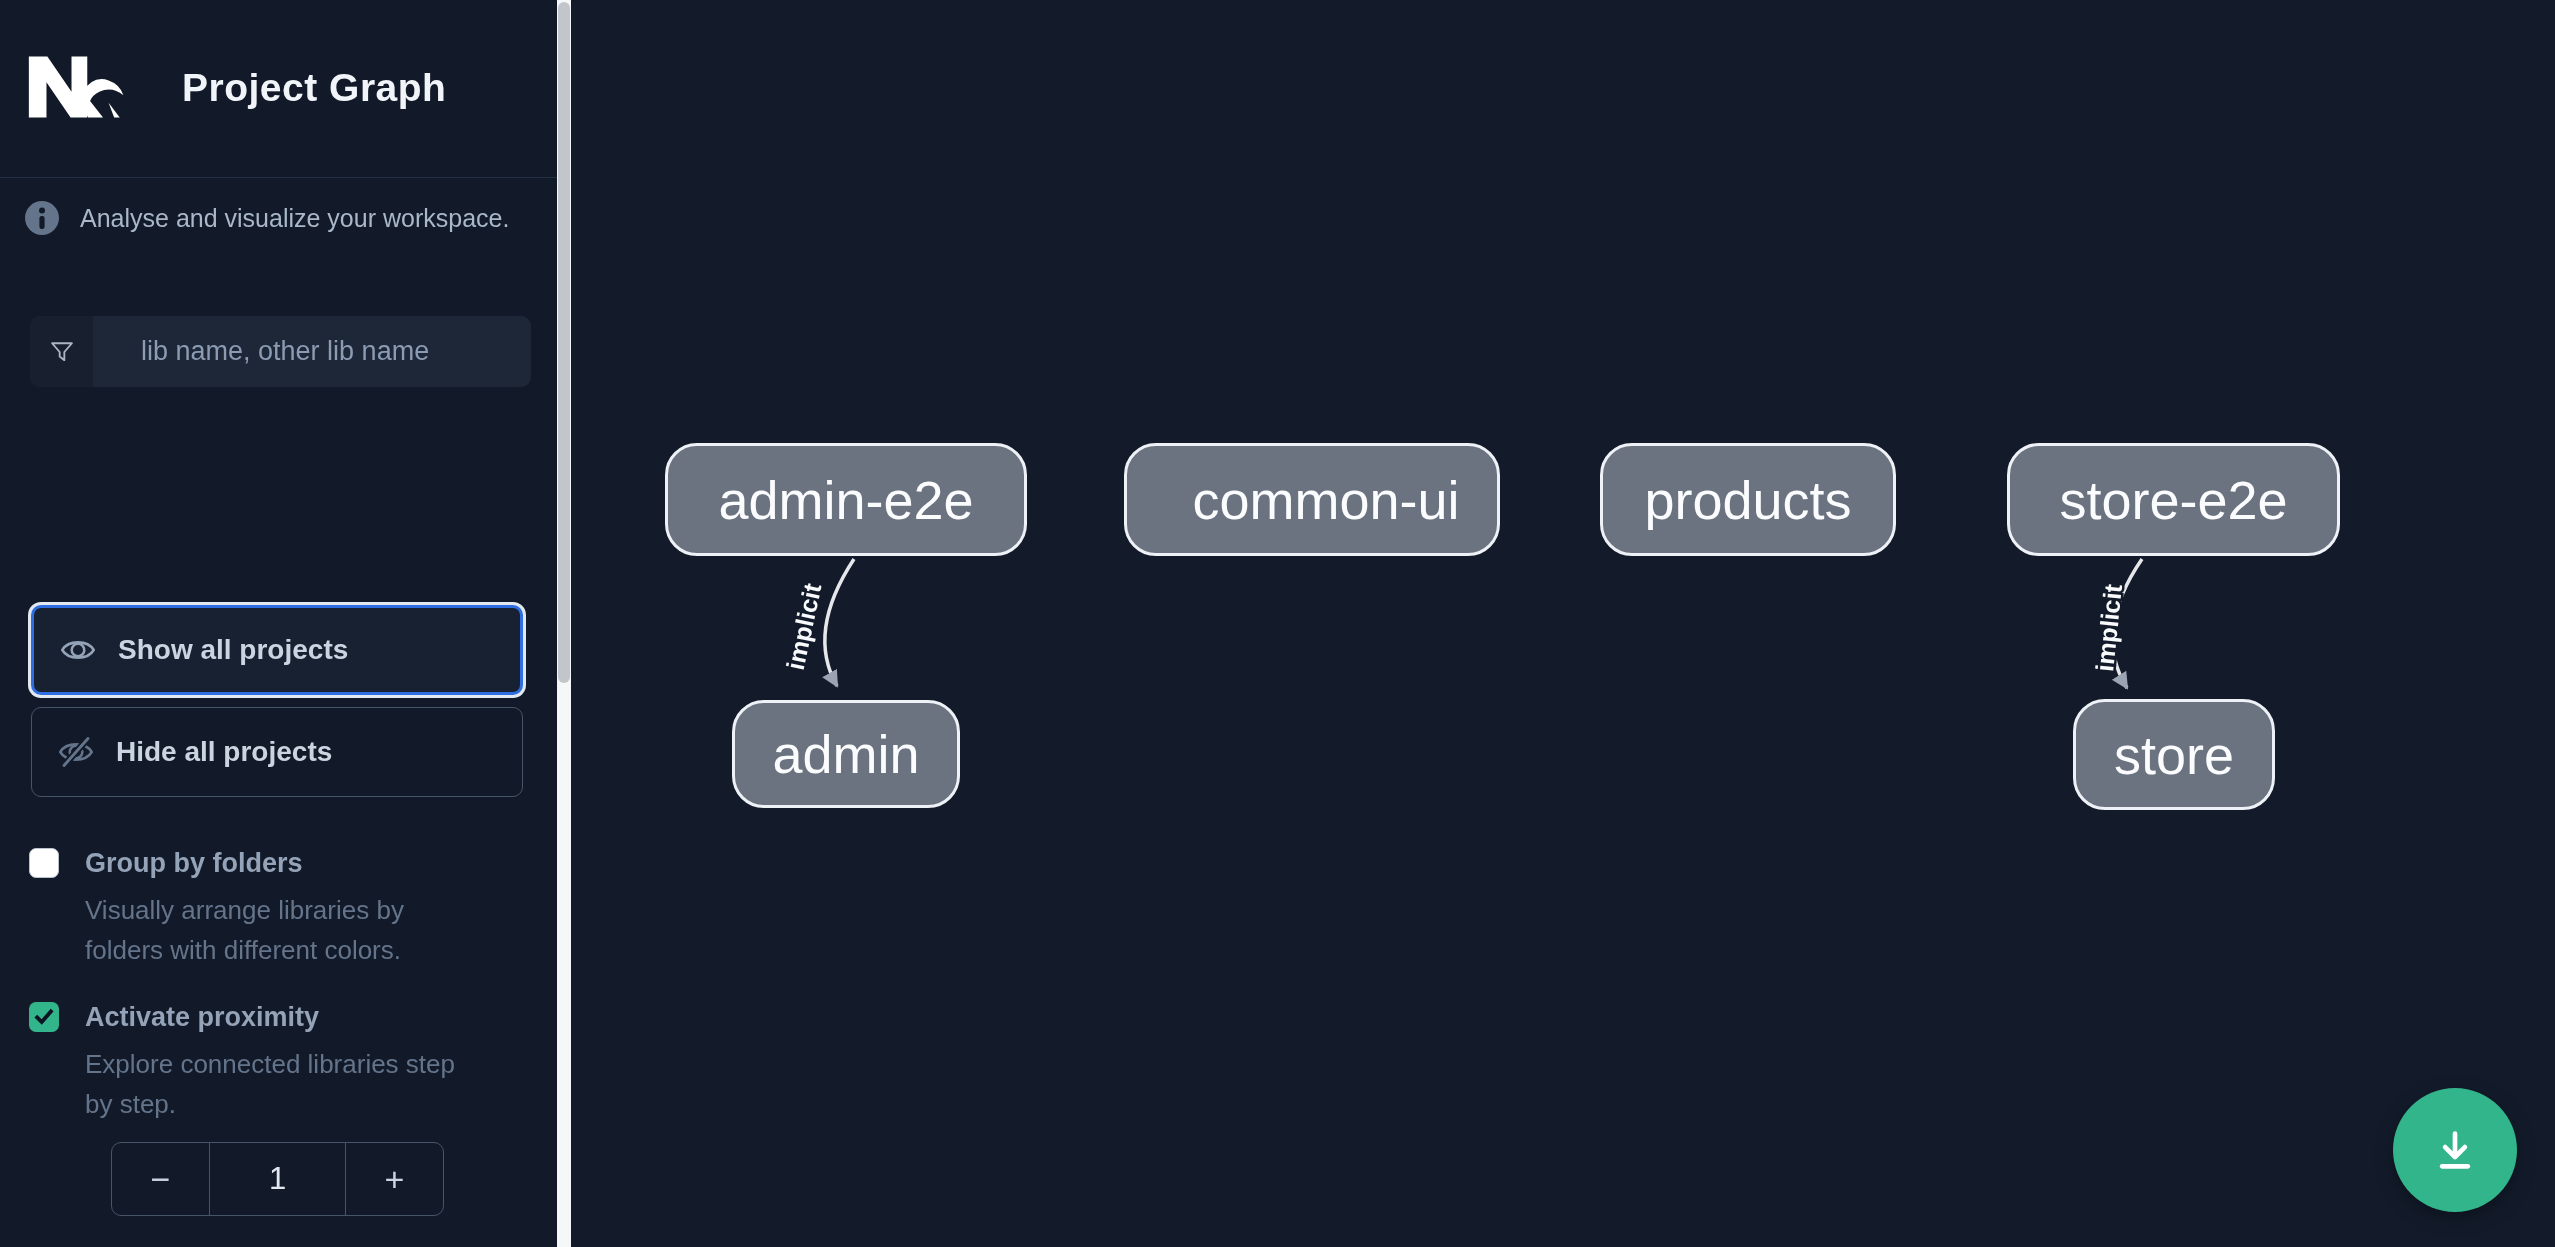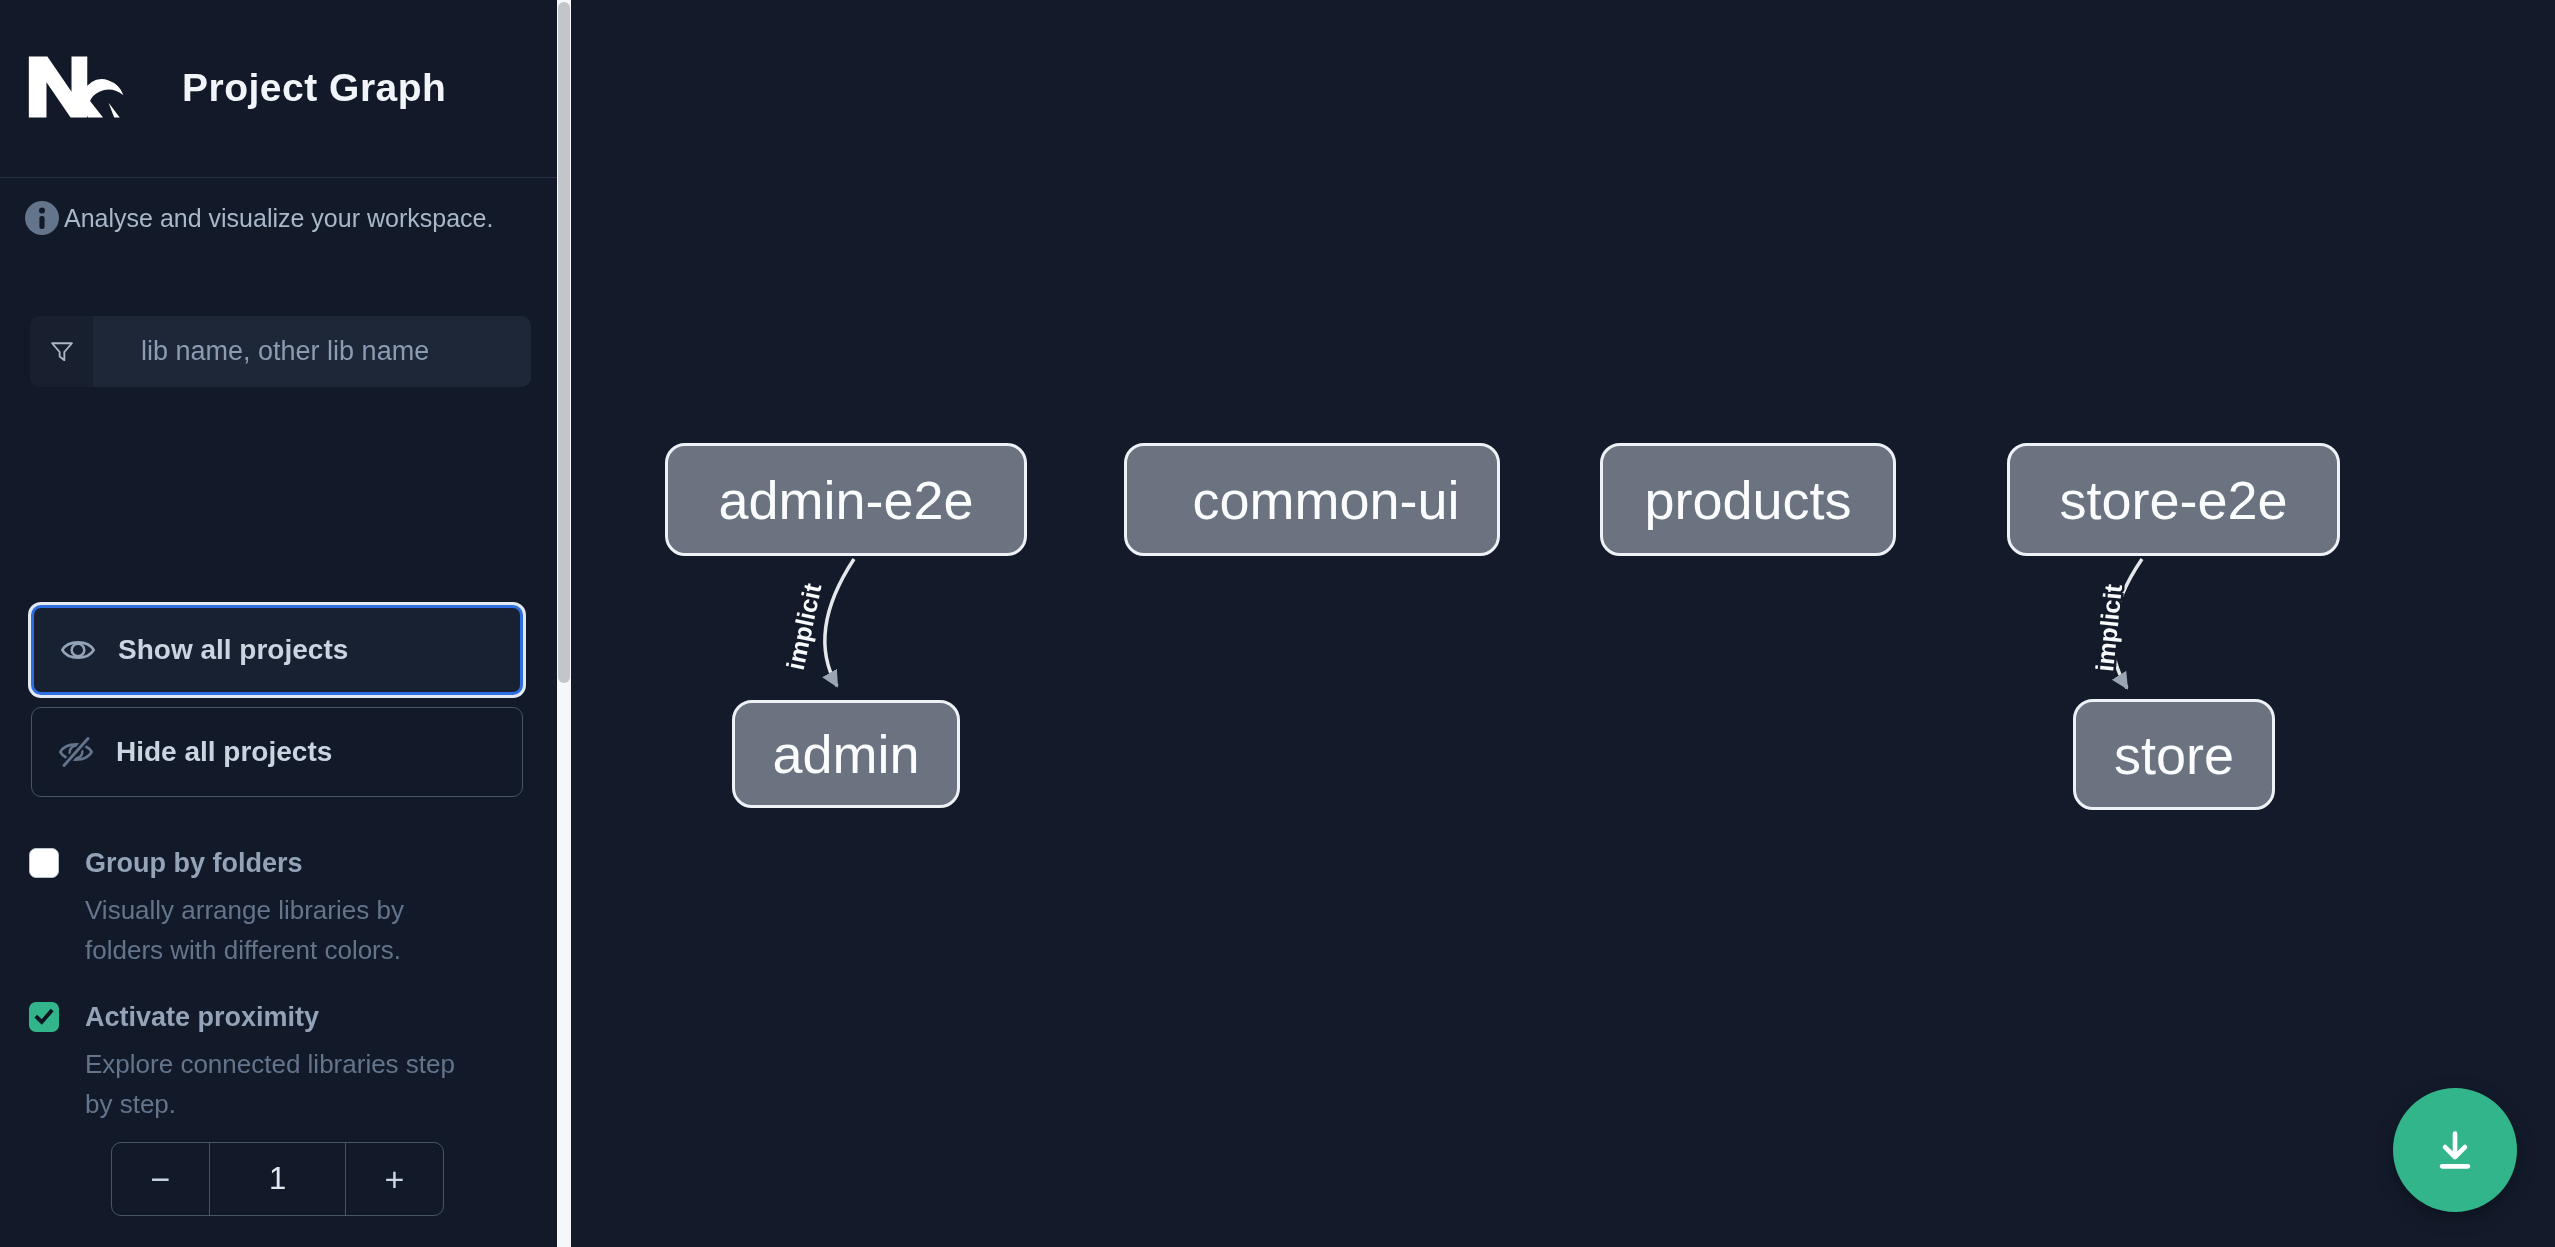--- a/index.html
+++ b/index.html
@@ -35,7 +35,7 @@
   .moon{position:relative;width:32px;height:32px;background:var(--green);border-radius:50%;overflow:hidden;}
   .moon::after{content:"";position:absolute;width:28px;height:28px;border-radius:50%;background:var(--bg);left:11px;top:-7px;}
 
-  .info-row{position:absolute;left:24px;top:200px;width:510px;display:flex;align-items:center;gap:4px;}
+  .info-row{position:absolute;left:24px;top:200px;width:510px;display:flex;align-items:center;gap:20px;}
   .info-icon{flex:0 0 36px;width:36px;height:36px;}
   .info-text{color:#a9b7c9;font-size:25px;}
 

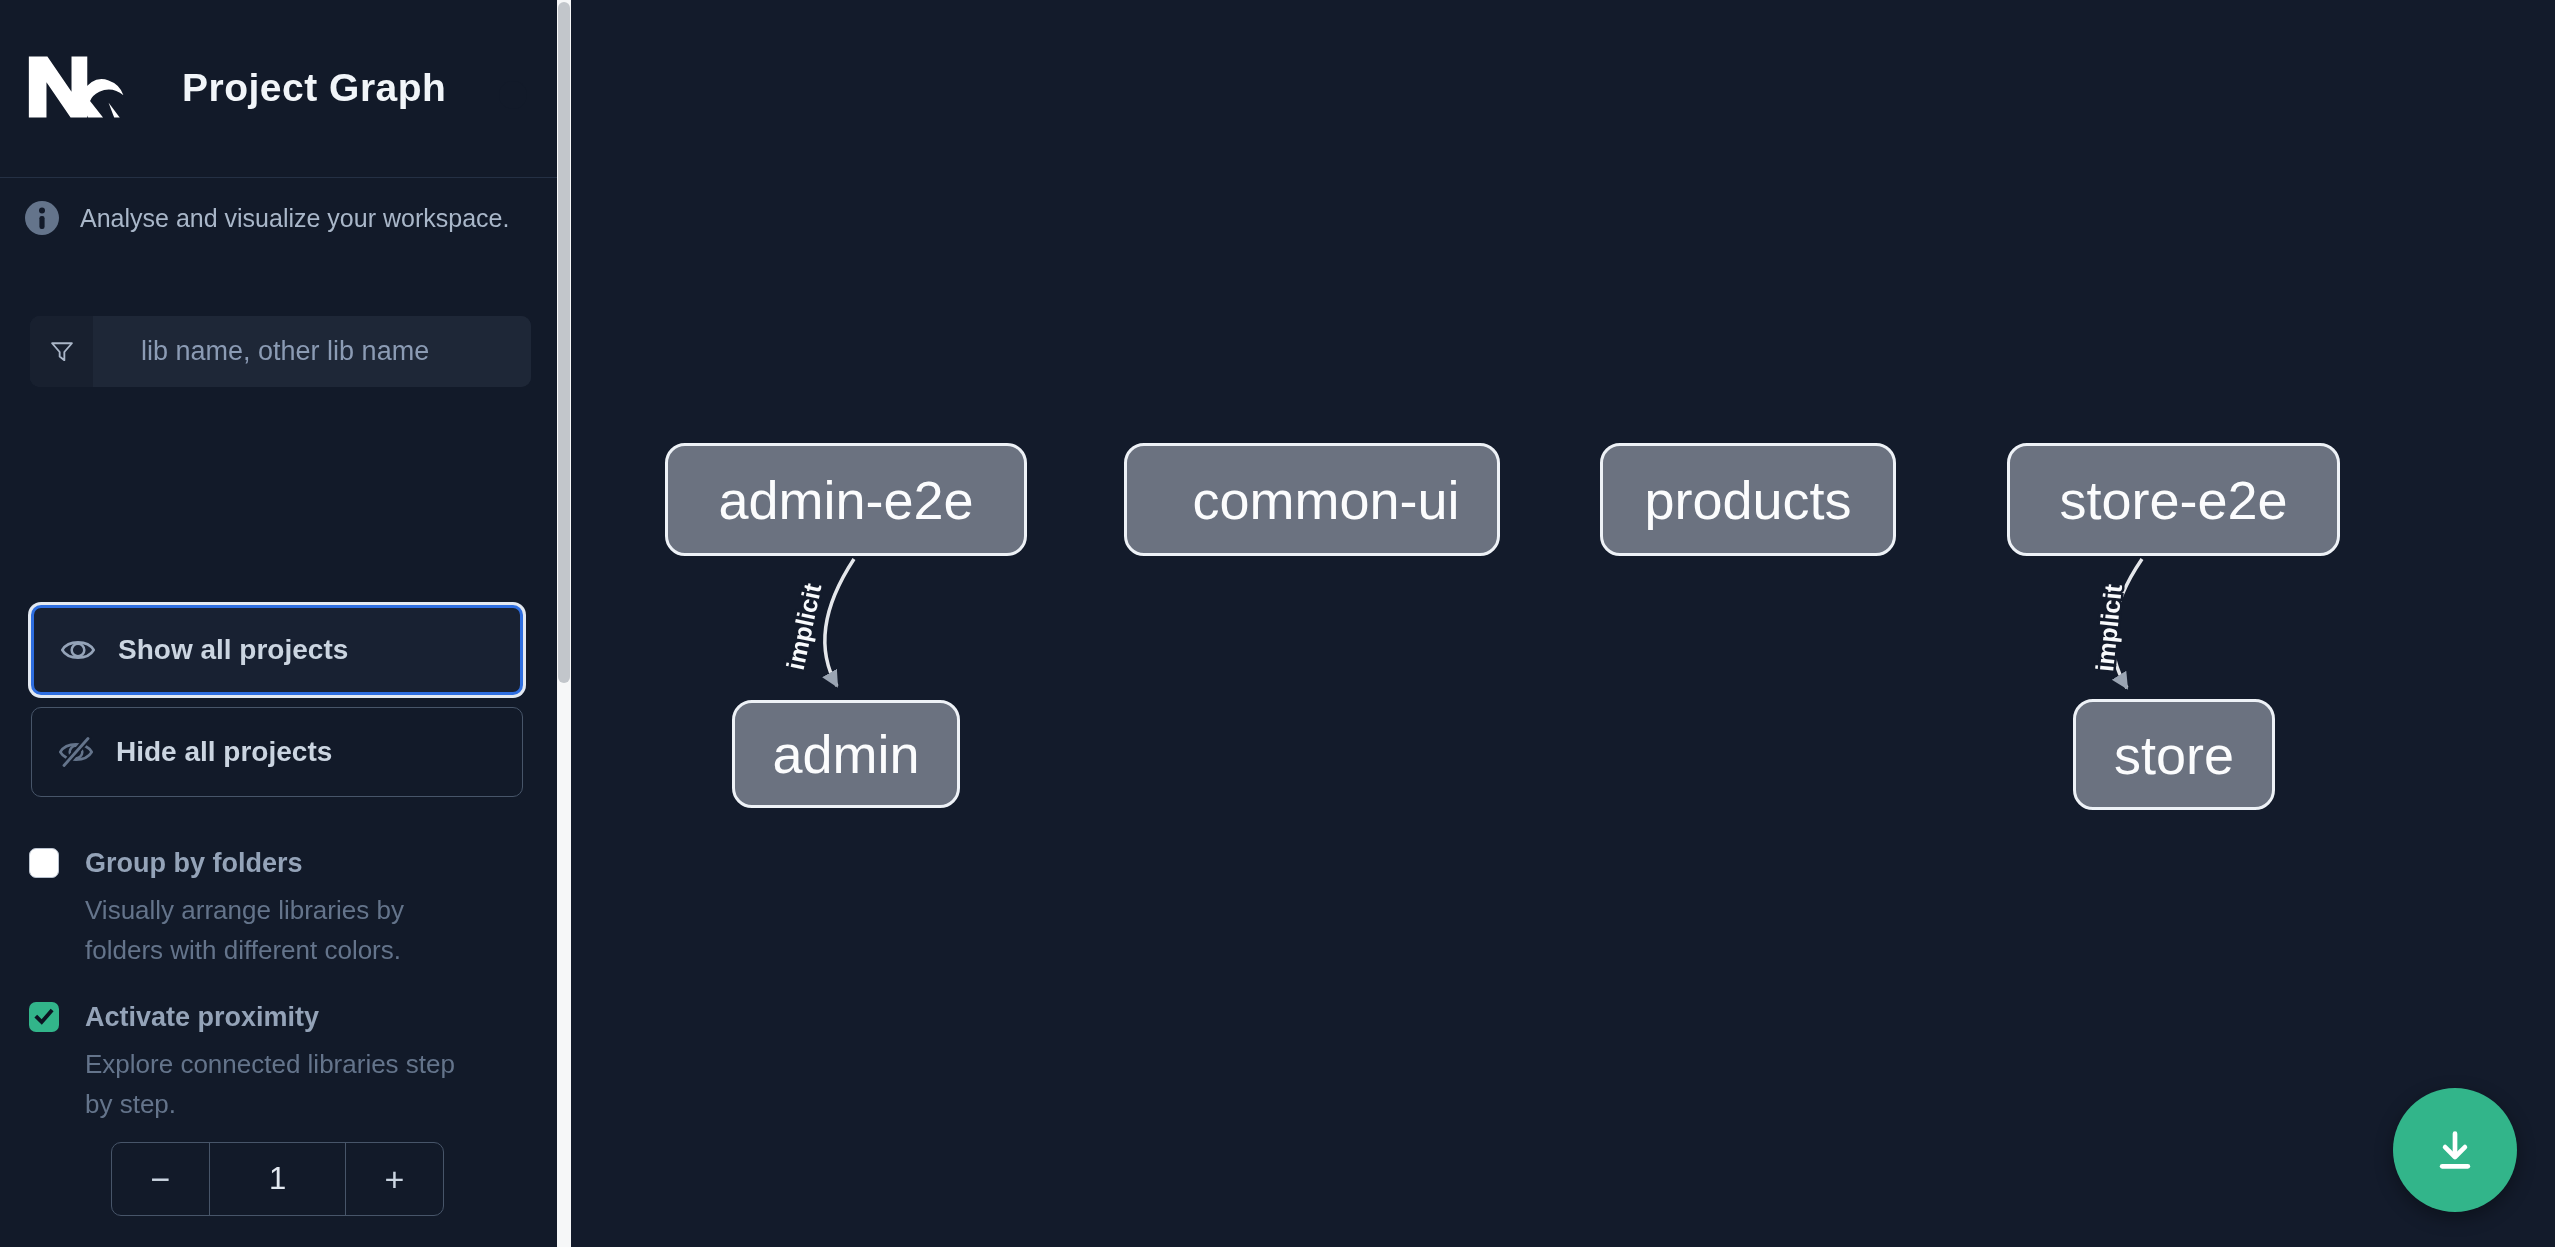--- a/index.html
+++ b/index.html
@@ -71,7 +71,7 @@
   
   .canvas{position:absolute;left:571px;top:0;width:1984px;height:1247px;background:var(--bg-canvas);}
   .edges{position:absolute;left:0;top:0;width:1984px;height:1247px;}
-  .graph-node{position:absolute;display:flex;align-items:center;justify-content:center;background:var(--node-fill);border:3px solid var(--node-border);border-radius:20px;color:#fbfcfd;font-size:54px;cursor:pointer;white-space:nowrap;}
+  .graph-node{position:absolute;display:flex;align-items:center;justify-content:center;background:var(--node-fill);border:3px solid var(--node-border);border-radius:32px;color:#fbfcfd;font-size:54px;cursor:pointer;white-space:nowrap;}
   .edge-label{font-size:25px;font-weight:600;fill:#f8fafc;stroke:var(--bg-canvas);stroke-width:5px;paint-order:stroke;text-anchor:middle;dominant-baseline:middle;}
 
   .fab{position:absolute;right:38px;bottom:35px;width:124px;height:124px;border-radius:50%;background:var(--green);border:none;display:flex;align-items:center;justify-content:center;cursor:pointer;box-shadow:0 6px 18px rgba(0,0,0,.35);}

